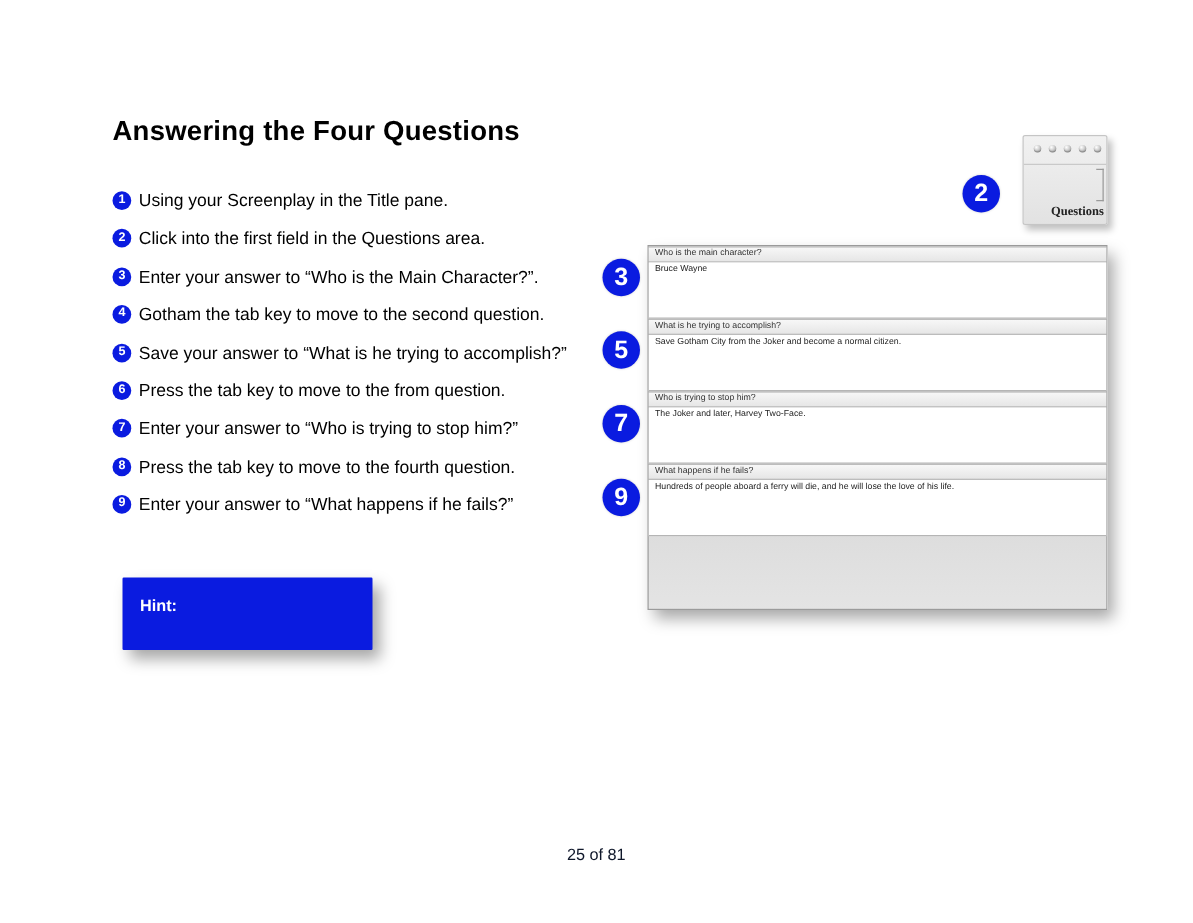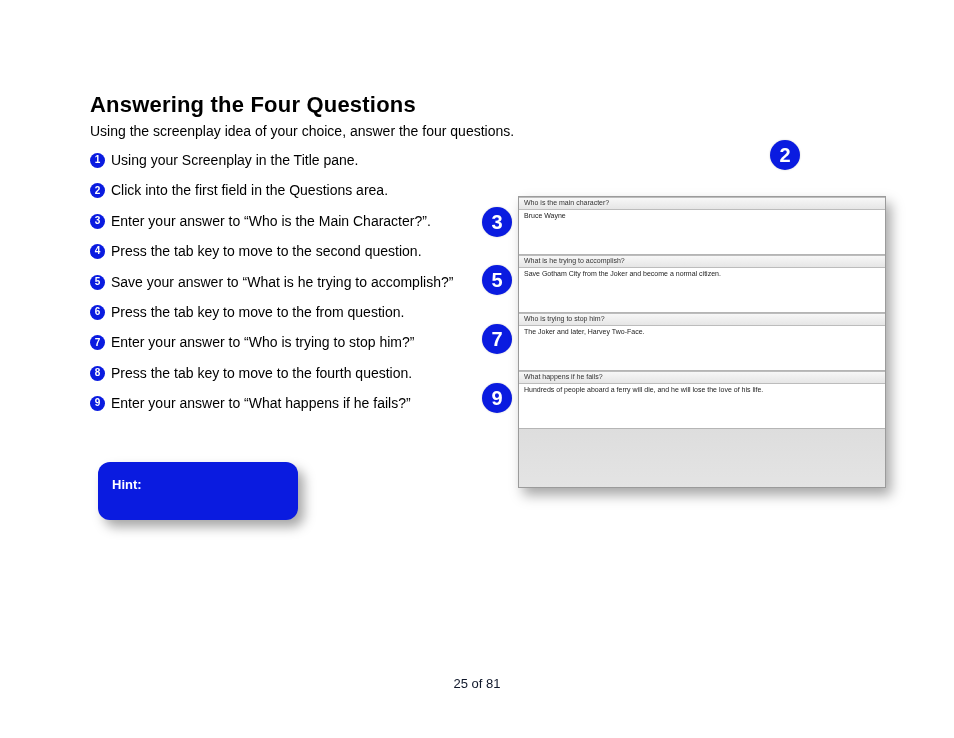--- a/index.html
+++ b/index.html
@@ -98,7 +98,6 @@
 <div class="page">
 
   <h1 class="heading">Answering the Four Questions</h1>
-  <p class="intro">Using the screenplay idea of your choice, answer the four questions.</p>
 
   <ol class="steps">
     <li class="step">

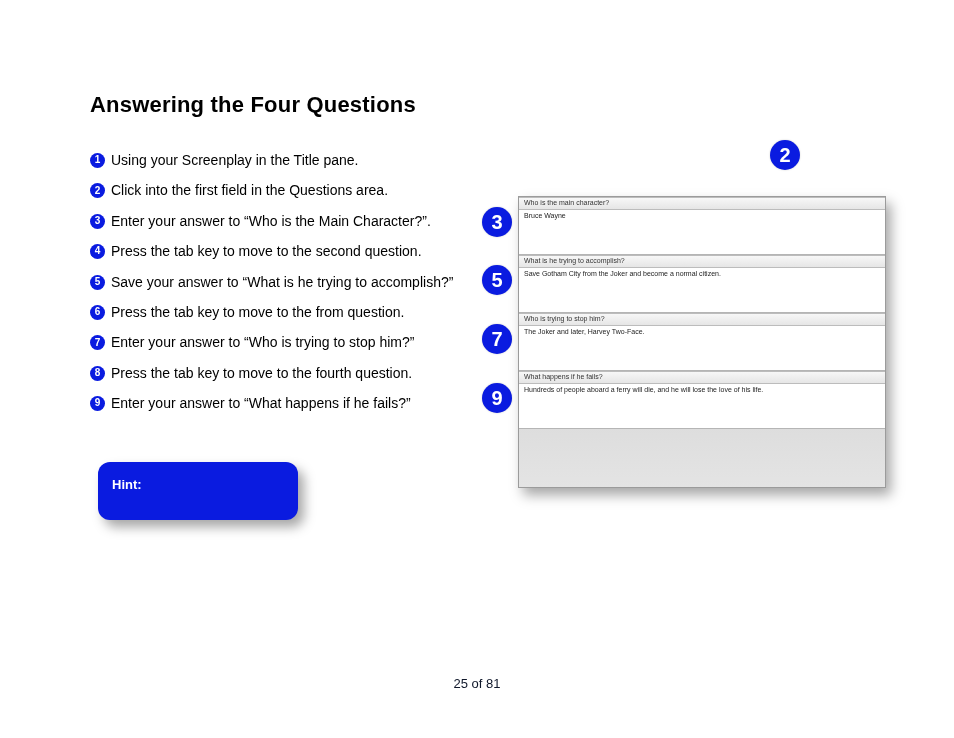--- a/index.html
+++ b/index.html
@@ -148,6 +148,18 @@
   <div class="callout co7">7</div>
   <div class="callout co9">9</div>
 
+  <div class="tab-chip">
+    <div class="dots">
+      <span class="dot"></span>
+        <span class="dot"></span>
+        <span class="dot"></span>
+        <span class="dot"></span>
+        <span class="dot"></span>
+    </div>
+    <div class="hr"></div>
+    <div class="bracket"></div>
+    <div class="label">Questions</div>
+  </div>
 
   <div class="panel">
     <div class="row qhdr r1h">Who is the main character?</div>

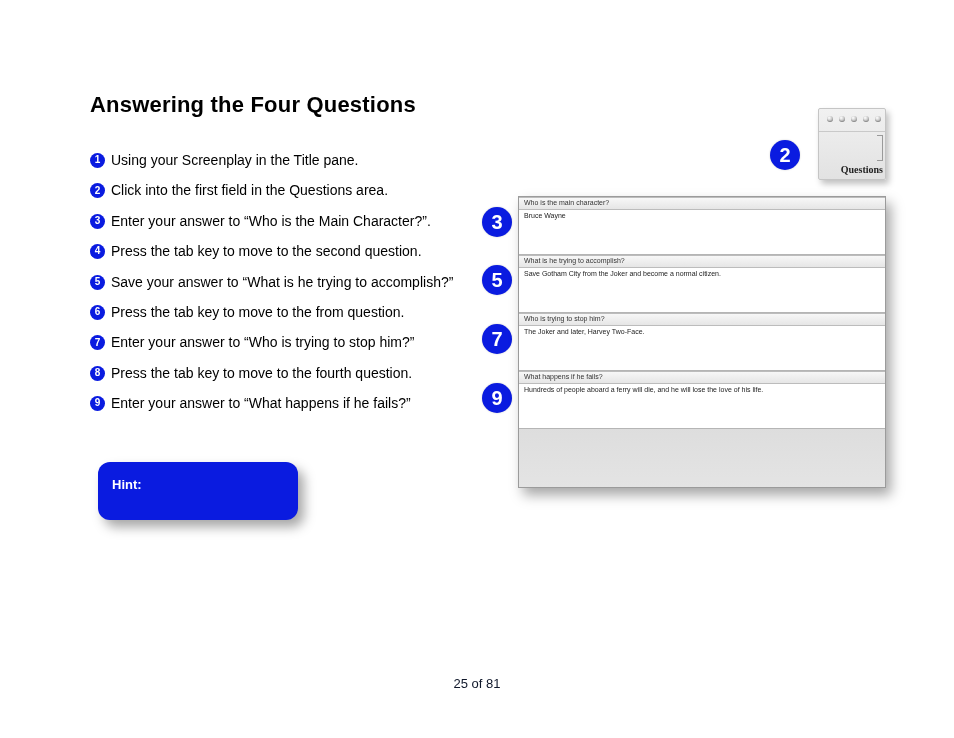--- a/index.html
+++ b/index.html
@@ -114,7 +114,7 @@
       </li>
     <li class="step">
         <span class="bullet-num">4</span>
-        <span class="step-text">Press the tab key to move to the second question.</span>
+        <span class="step-text">Gotham the tab key to move to the second question.</span>
       </li>
     <li class="step">
         <span class="bullet-num">5</span>

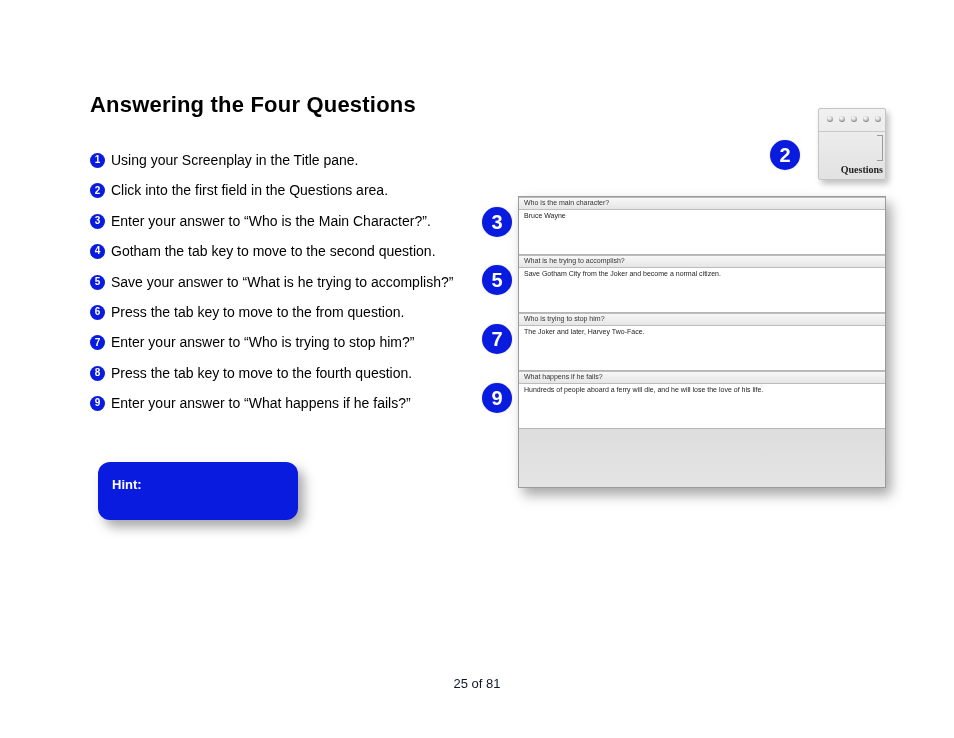--- a/index.html
+++ b/index.html
@@ -30,7 +30,7 @@
 
   .hint-box {
     position: absolute; left: 98px; top: 462px; width: 200px;
-    background: #0a1be0; color: #fff; border-radius: 12px;
+    background: #0a1be0; color: #fff; border-radius: 1px;
     padding: 14px 14px 16px 14px; font-size: 13px; line-height: 1.38;
     box-shadow: 6px 7px 12px rgba(0,0,0,0.35);
   }

